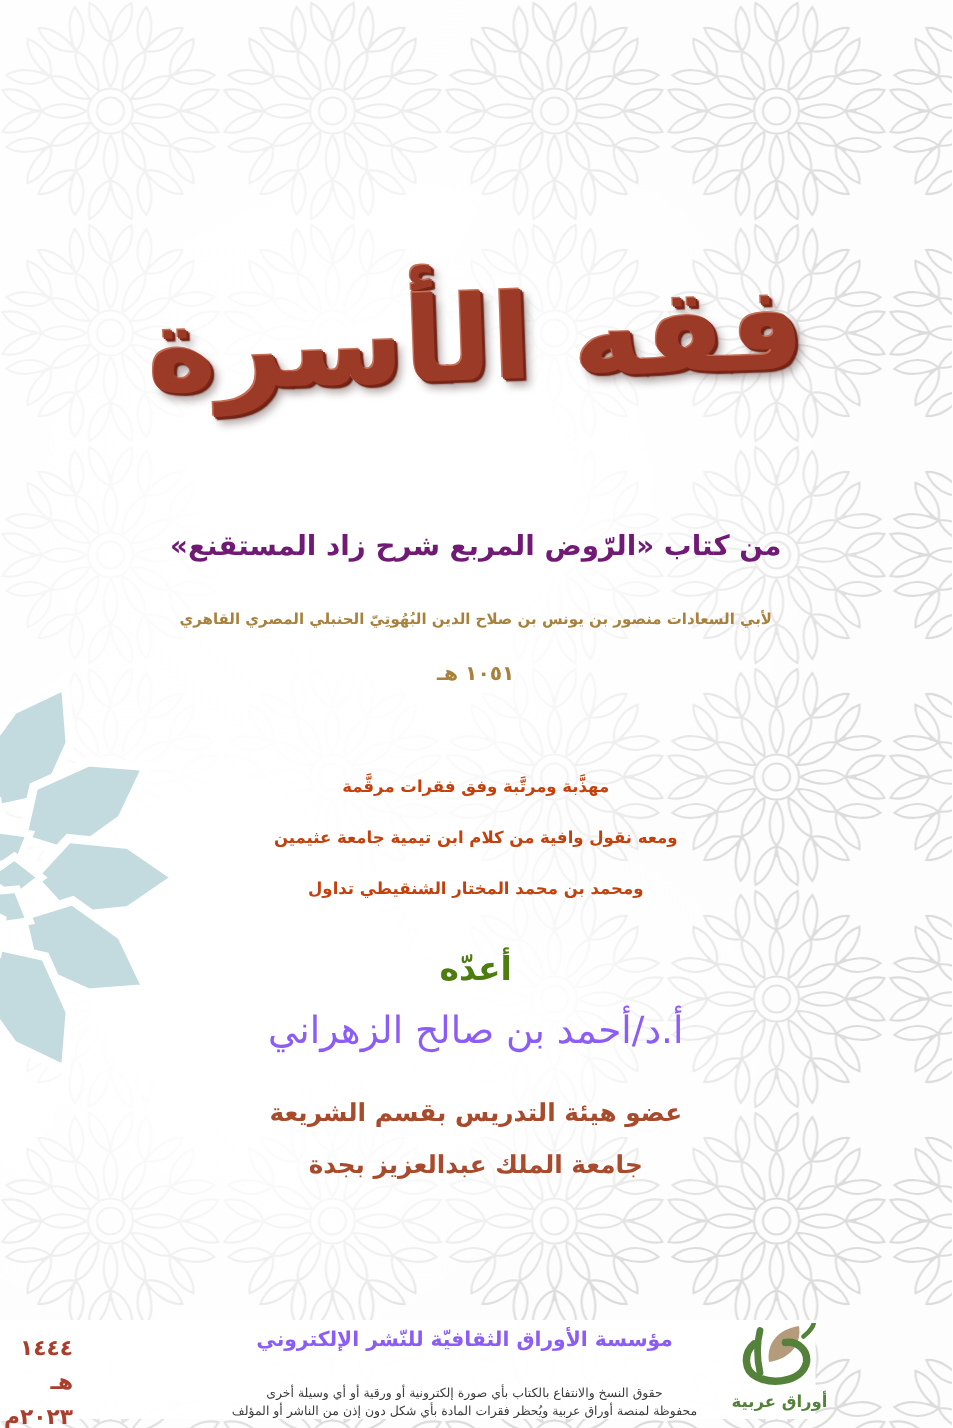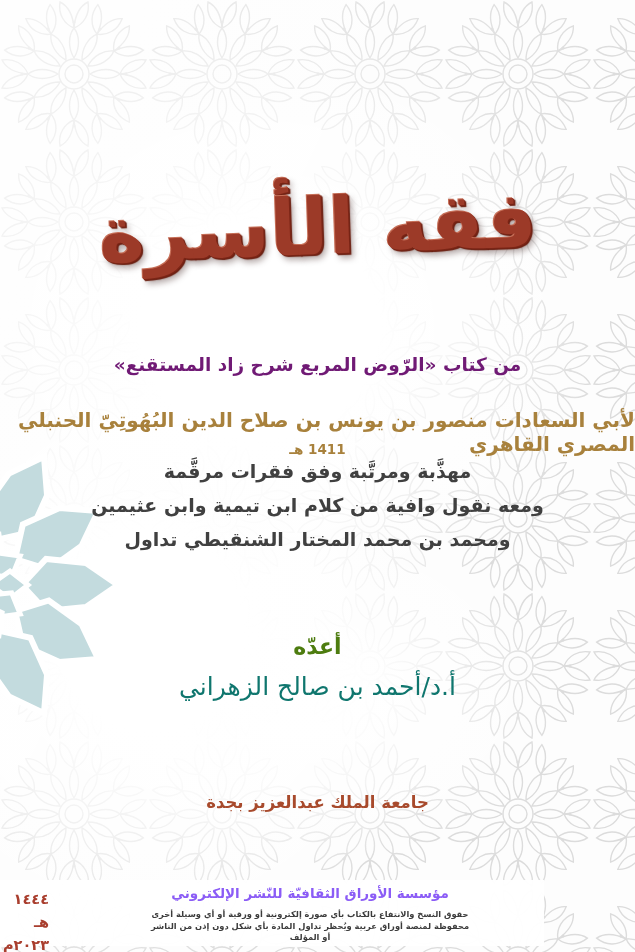--- a/index.html
+++ b/index.html
@@ -20,7 +20,7 @@
     transform:rotate(-2deg);
     text-shadow:-1px -1px 0 #c66f58, 1px 1px 0 #7b2516, 2px 2px 1px #691d0f, 4px 5px 6px rgba(40,10,5,.35);}
   .source{top:354px;font-size:18.5px;font-weight:bold;color:#701a75;}
-  .author{top:408px;font-size:20px;font-weight:bold;color:#a8813c;text-align:right;}
+  .author{top:408px;font-size:10px;font-weight:bold;color:#a8813c;}
   .year{top:441px;font-size:13.5px;font-weight:bold;color:#a8813c;}
   .features{top:454px;font-size:19px;font-weight:bold;color:#404040;line-height:34px;}
   .prep-label{top:634px;font-size:22px;color:#4d7c0f;font-weight:bold;}

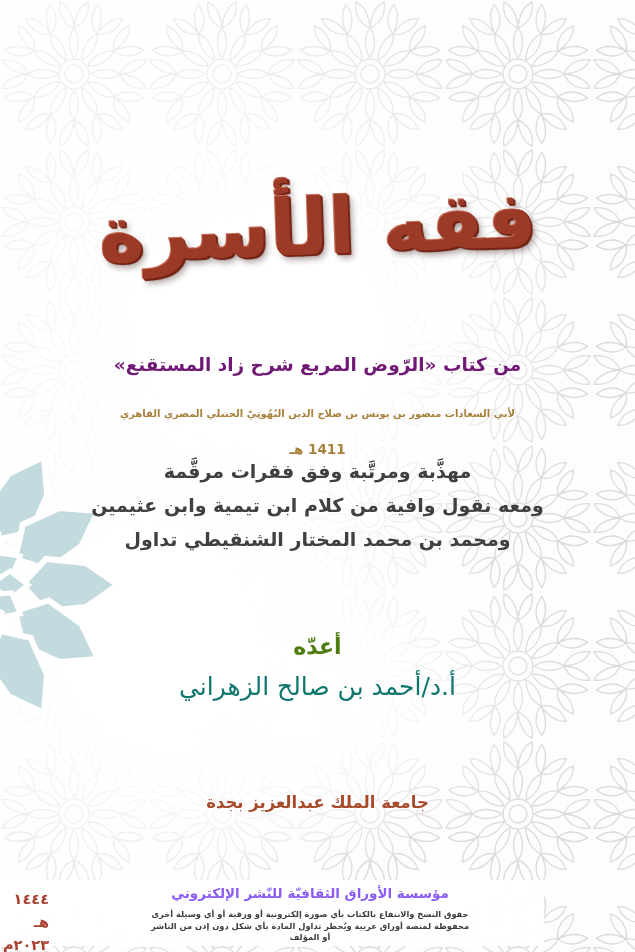--- a/index.html
+++ b/index.html
@@ -169,7 +169,7 @@
   <div class="abs txt title">فقه الأسرة</div>
   <div class="abs txt source">من كتاب «الرّوض المربع شرح زاد المستقنع»</div>
   <div class="abs txt author">لأبي السعادات منصور بن يونس بن صلاح الدين البُهُوتِيّ الحنبلي المصري القاهري</div>
-  <div class="abs txt year">1411 هـ</div>
+  <div class="abs txt year">١٠٥١ هـ</div>
   <div class="abs txt features">
     <div>مهذَّبة ومرتَّبة وفق فقرات مرقَّمة</div>
     <div>ومعه نقول وافية من كلام ابن تيمية وابن عثيمين</div>

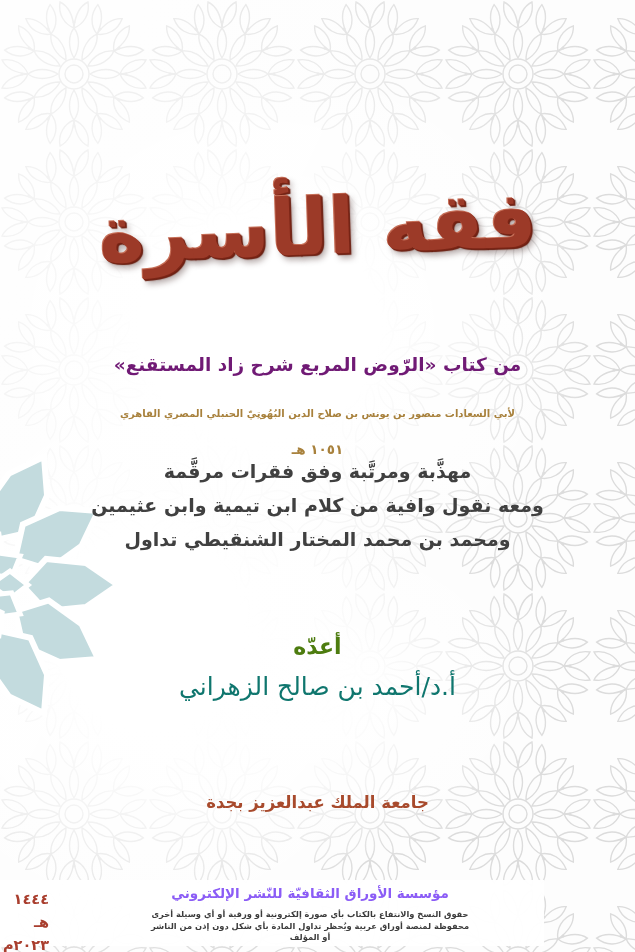--- a/index.html
+++ b/index.html
@@ -22,7 +22,7 @@
   .source{top:354px;font-size:18.5px;font-weight:bold;color:#701a75;}
   .author{top:408px;font-size:10px;font-weight:bold;color:#a8813c;}
   .year{top:441px;font-size:13.5px;font-weight:bold;color:#a8813c;}
-  .features{top:454px;font-size:19px;font-weight:bold;color:#404040;line-height:34px;}
+  .features{top:508px;font-size:11px;font-weight:bold;color:#c2410c;line-height:34px;}
   .prep-label{top:634px;font-size:22px;color:#4d7c0f;font-weight:bold;}
   .prep-name{top:672px;font-size:25px;color:#0f766e;}
   .aff1{top:732px;font-size:16.5px;font-weight:bold;color:#a84a2c;}

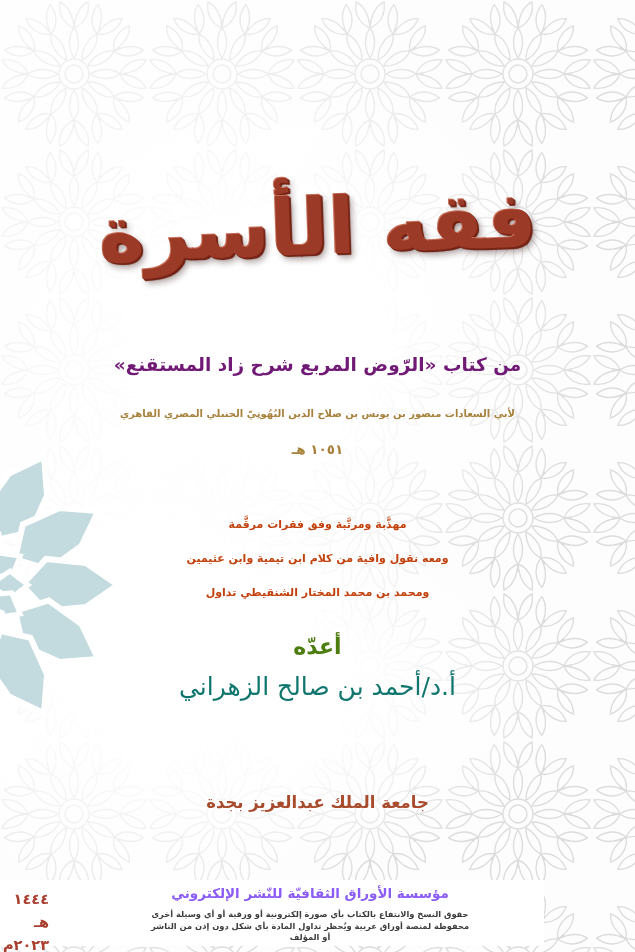--- a/index.html
+++ b/index.html
@@ -172,7 +172,7 @@
   <div class="abs txt year">١٠٥١ هـ</div>
   <div class="abs txt features">
     <div>مهذَّبة ومرتَّبة وفق فقرات مرقَّمة</div>
-    <div>ومعه نقول وافية من كلام ابن تيمية وابن عثيمين</div>
+    <div>ومعه نقول وافية من كلام ابن تيمية جامعة عثيمين</div>
     <div>ومحمد بن محمد المختار الشنقيطي تداول</div>
   </div>
   <div class="abs txt prep-label">أعدّه</div>

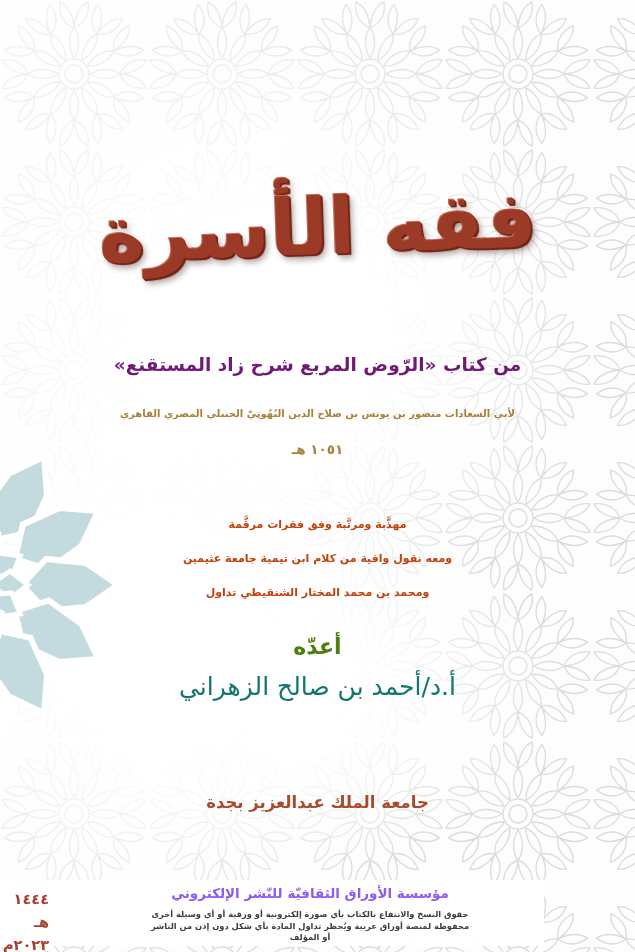--- a/index.html
+++ b/index.html
@@ -24,7 +24,7 @@
   .year{top:441px;font-size:13.5px;font-weight:bold;color:#a8813c;}
   .features{top:508px;font-size:11px;font-weight:bold;color:#c2410c;line-height:34px;}
   .prep-label{top:634px;font-size:22px;color:#4d7c0f;font-weight:bold;}
-  .prep-name{top:672px;font-size:25px;color:#0f766e;}
+  .prep-name{top:672px;font-size:25px;color:#8b5cf6;}
   .aff1{top:732px;font-size:16.5px;font-weight:bold;color:#a84a2c;}
   .aff2{top:767px;font-size:16.5px;font-weight:bold;color:#a84a2c;margin-top:26px;}
   .footer{position:absolute;left:0;top:880px;width:544px;height:66px;background:rgba(255,255,255,.96);z-index:4;}

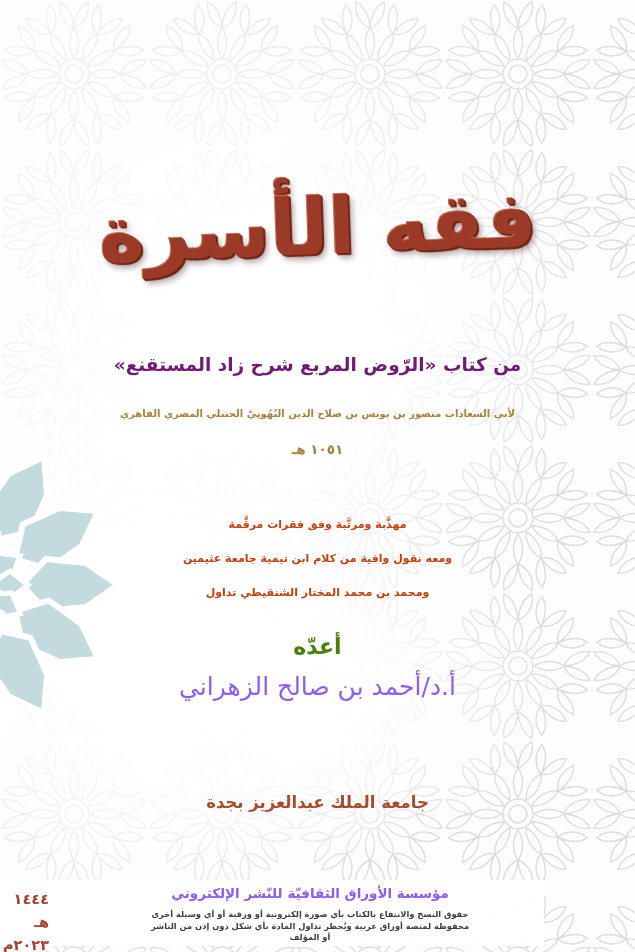--- a/index.html
+++ b/index.html
@@ -177,6 +177,7 @@
   </div>
   <div class="abs txt prep-label">أعدّه</div>
   <div class="abs txt prep-name">أ.د/أحمد بن صالح الزهراني</div>
+  <div class="abs txt aff1">عضو هيئة التدريس بقسم الشريعة</div>
   <div class="abs txt aff2">جامعة الملك عبدالعزيز بجدة</div>
 
   <div class="footer">

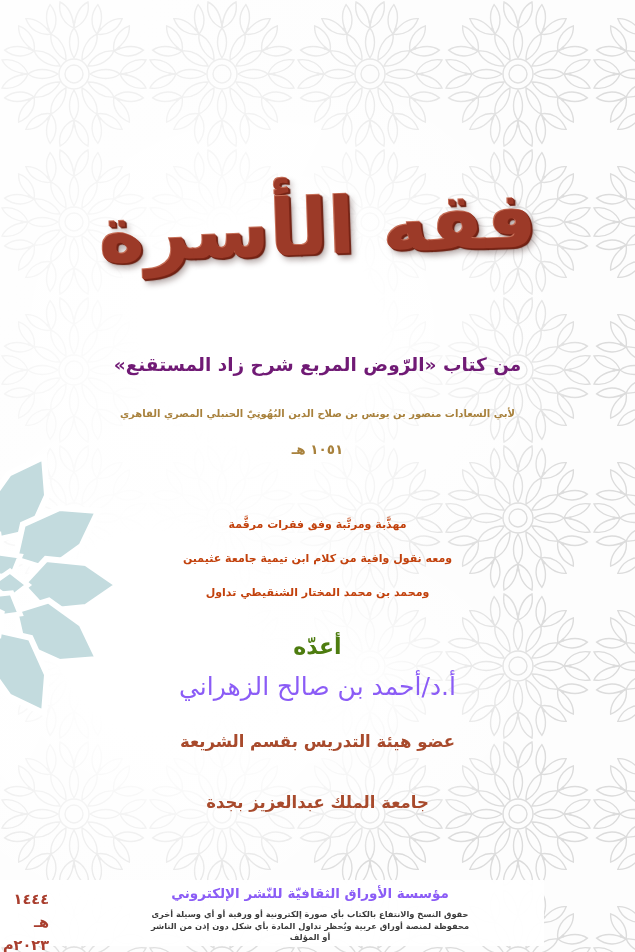--- a/index.html
+++ b/index.html
@@ -26,7 +26,7 @@
   .prep-label{top:634px;font-size:22px;color:#4d7c0f;font-weight:bold;}
   .prep-name{top:672px;font-size:25px;color:#8b5cf6;}
   .aff1{top:732px;font-size:16.5px;font-weight:bold;color:#a84a2c;}
-  .aff2{top:767px;font-size:16.5px;font-weight:bold;color:#a84a2c;margin-top:26px;}
+  .aff2{top:767px;font-size:16.5px;font-weight:bold;color:#a84a2c;}
   .footer{position:absolute;left:0;top:880px;width:544px;height:66px;background:rgba(255,255,255,.96);z-index:4;}
   .dates{position:absolute;right:495px;left:60px;top:8px;text-align:center;color:#a93e2e;font-weight:bold;font-size:14.5px;line-height:23px;}
   .pub{position:absolute;left:150px;top:5px;width:320px;text-align:center;}

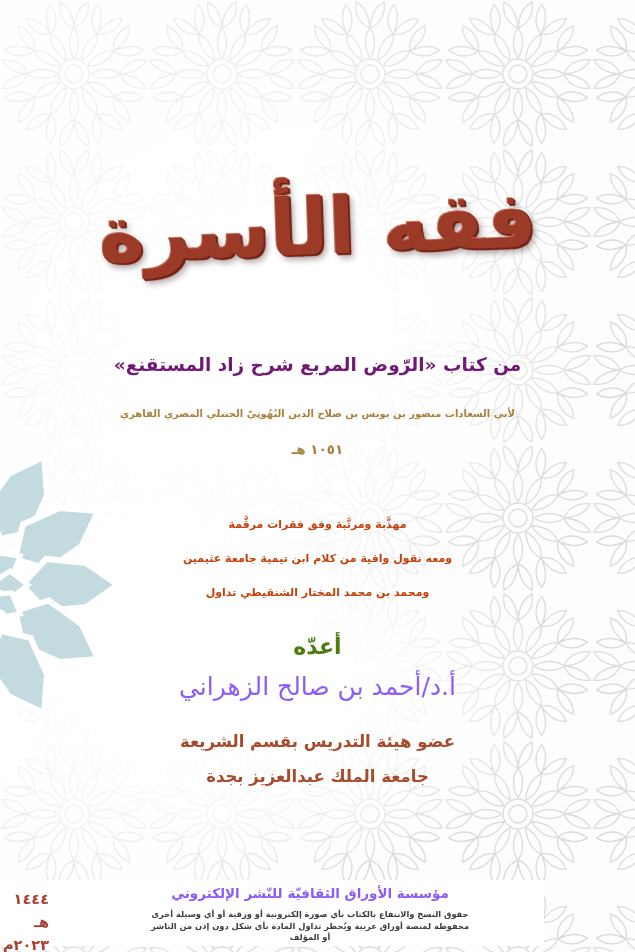--- a/index.html
+++ b/index.html
@@ -31,7 +31,7 @@
   .dates{position:absolute;right:495px;left:60px;top:8px;text-align:center;color:#a93e2e;font-weight:bold;font-size:14.5px;line-height:23px;}
   .pub{position:absolute;left:150px;top:5px;width:320px;text-align:center;}
   .pub-title{font-size:13.5px;font-weight:bold;color:#8b5cf6;}
-  .pub-fine{margin-top:8px;font-size:8.3px;font-weight:bold;color:#3c3c3c;line-height:11.5px;}
+  .pub-fine{margin-top:22px;font-size:8.3px;font-weight:normal;color:#3c3c3c;line-height:11.5px;}
   .logo{position:absolute;left:460px;top:2px;width:120px;text-align:center;}
   .logo-text{font-size:11px;font-weight:bold;color:#55823b;margin-top:-2px;}
 </style>

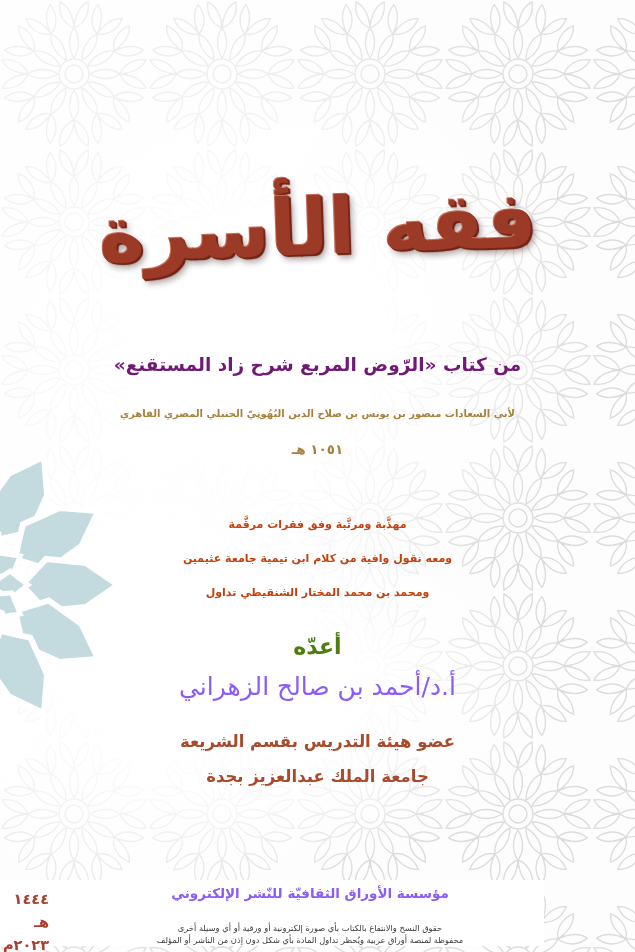--- a/index.html
+++ b/index.html
@@ -189,7 +189,7 @@
       <div class="pub-title">مؤسسة الأوراق الثقافيّة للنّشر الإلكتروني</div>
       <div class="pub-fine">
         <div>حقوق النسخ والانتفاع بالكتاب بأي صورة إلكترونية أو ورقية أو أي وسيلة أخرى</div>
-        <div>محفوظة لمنصة أوراق عربية ويُحظر تداول المادة بأي شكل دون إذن من الناشر أو المؤلف</div>
+        <div>محفوظة لمنصة أوراق عربية ويُحظر فقرات المادة بأي شكل دون إذن من الناشر أو المؤلف</div>
       </div>
     </div>
   </div>

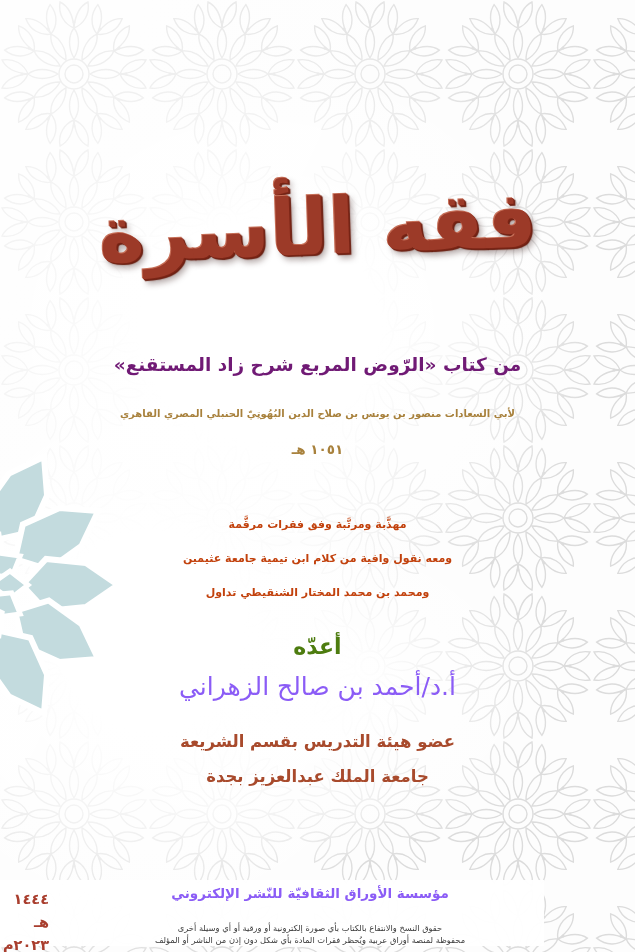--- a/index.html
+++ b/index.html
@@ -192,6 +192,15 @@
         <div>محفوظة لمنصة أوراق عربية ويُحظر فقرات المادة بأي شكل دون إذن من الناشر أو المؤلف</div>
       </div>
     </div>
+    <div class="logo">
+      <svg width="58" height="44" viewBox="0 0 56 44">
+        <path d="M21,26 C19,14 27,4 41,2 C43,14 35,24 21,26 Z" fill="#b49b7c"></path>
+        <path d="M11,14 C4,20 4,32 13,36 C25,42 44,38 46,26 C47,18 40,12 32,13" fill="none" stroke="#55823b" stroke-width="5" stroke-linecap="round"></path>
+        <path d="M15,5 C13,13 13,24 15,33" fill="none" stroke="#55823b" stroke-width="4.5" stroke-linecap="round"></path>
+        <path d="M44,9 C49,5 51,1 51,-1" fill="none" stroke="#55823b" stroke-width="3" stroke-linecap="round"></path>
+      </svg>
+      <div class="logo-text">أوراق عربية</div>
+    </div>
   </div>
 
 </div>

